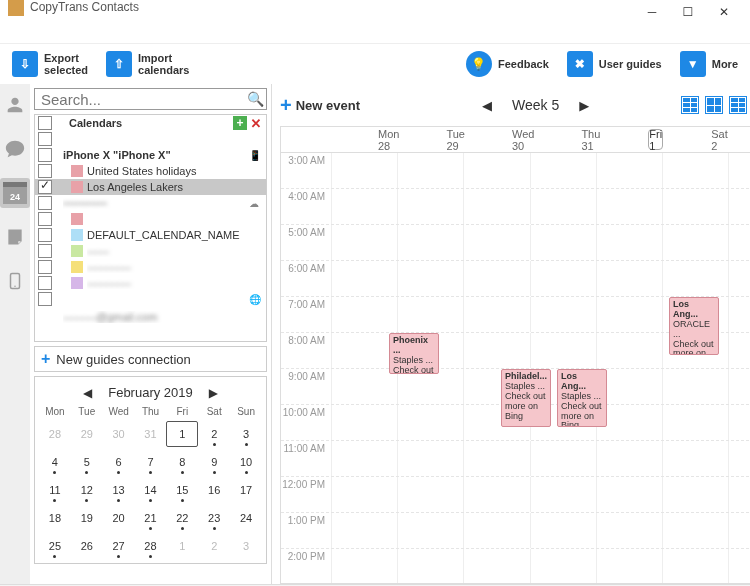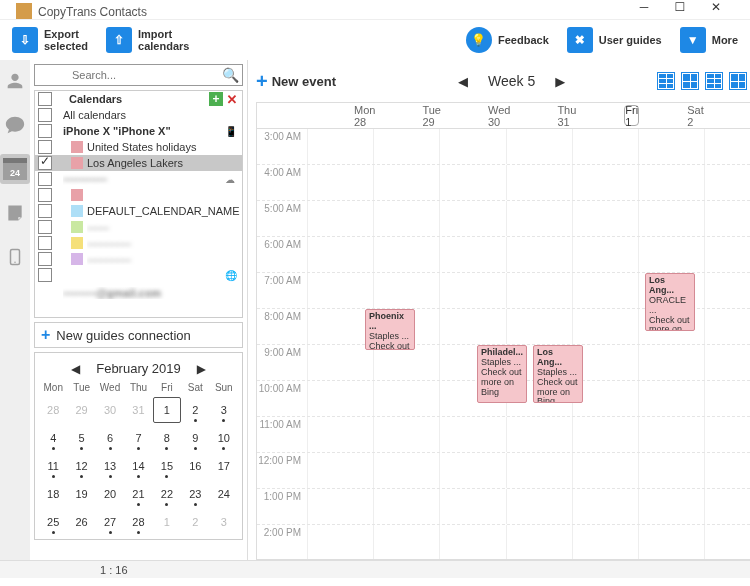--- a/index.html
+++ b/index.html
@@ -6,7 +6,7 @@
 body { width: 750px; height: 586px; background: #fff; overflow: hidden; font-size: 12px; color: #333; }
 
 
-.titlebar { height: 20px; display: flex; align-items: flex-end; padding: 0 16px; background: #fff; border-bottom: 1px solid #eee; }
+.titlebar { height: 44px; display: flex; align-items: flex-start; padding: 0 8px; background: #fff; border-bottom: 1px solid #eee; }
 .titlebar .app-icon { width: 16px; height: 16px; background: #d49c4a; margin-right: 6px; }
 .titlebar .title { flex: 1; font-size: 12px; color: #555; }
 .win-btn { width: 36px; height: 24px; display: flex; align-items: center; justify-content: center; cursor: pointer; color: #333; }

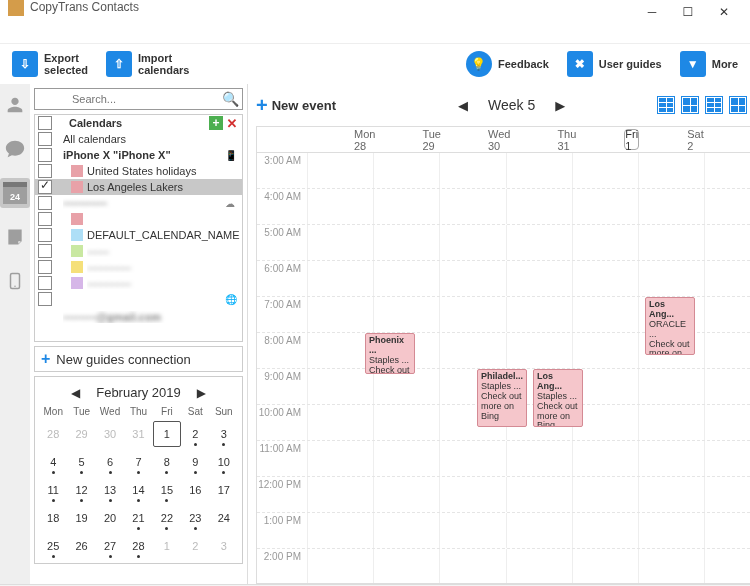--- a/index.html
+++ b/index.html
@@ -28,7 +28,7 @@
 
 .side { width: 242px; border-right: 1px solid #ddd; display: flex; flex-direction: column; padding: 4px 4px 0 4px; gap: 4px; }
 .search { display: flex; border: 1px solid #999; height: 22px; }
-.search input { border: none; flex: 1; padding: 0 6px; font-size: 11px; color: #999; outline: none; margin-left: 31px; }
+.search input { border: none; flex: 1; padding: 0 6px; font-size: 15px; color: #999; outline: none; }
 .search .mag { width: 22px; display: flex; align-items: center; justify-content: center; color: #1e88e5; font-size: 14px; }
 
 .cal-list { border: 1px solid #ccc; flex-shrink: 0; height: 228px; overflow: hidden; }

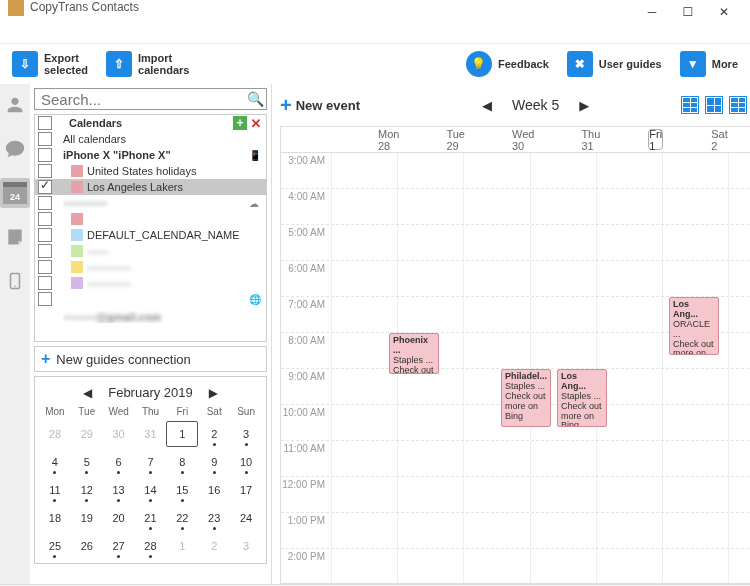--- a/index.html
+++ b/index.html
@@ -178,7 +178,6 @@
           <div class="cal-row">
             <div class="cb"></div>
             <div style="width: 8px;"></div>
-            <div class="txt">All calendars</div>
           </div>
           <div class="cal-row">
             <div class="cb"></div>

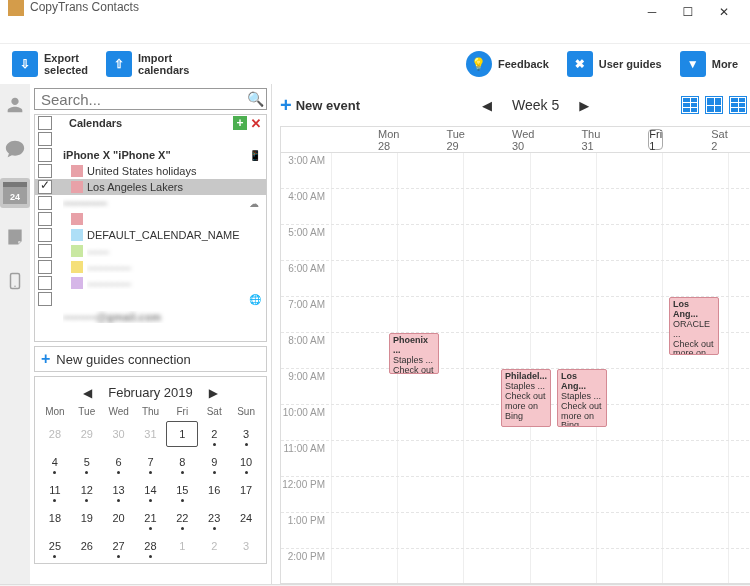--- a/index.html
+++ b/index.html
@@ -235,7 +235,7 @@
           <div class="cal-row">
             <div class="cb"></div>
             <div style="width: 8px;"></div>
-            <div class="txt blur" style="font-weight: bold; margin-top: 36px;">———@gmail.com</div>
+            <div class="txt blur" style="font-weight: normal; margin-top: 36px;">———@gmail.com</div>
             <div class="right-ico" style="font-size: 10px;">🌐</div>
           </div>
         </div>

